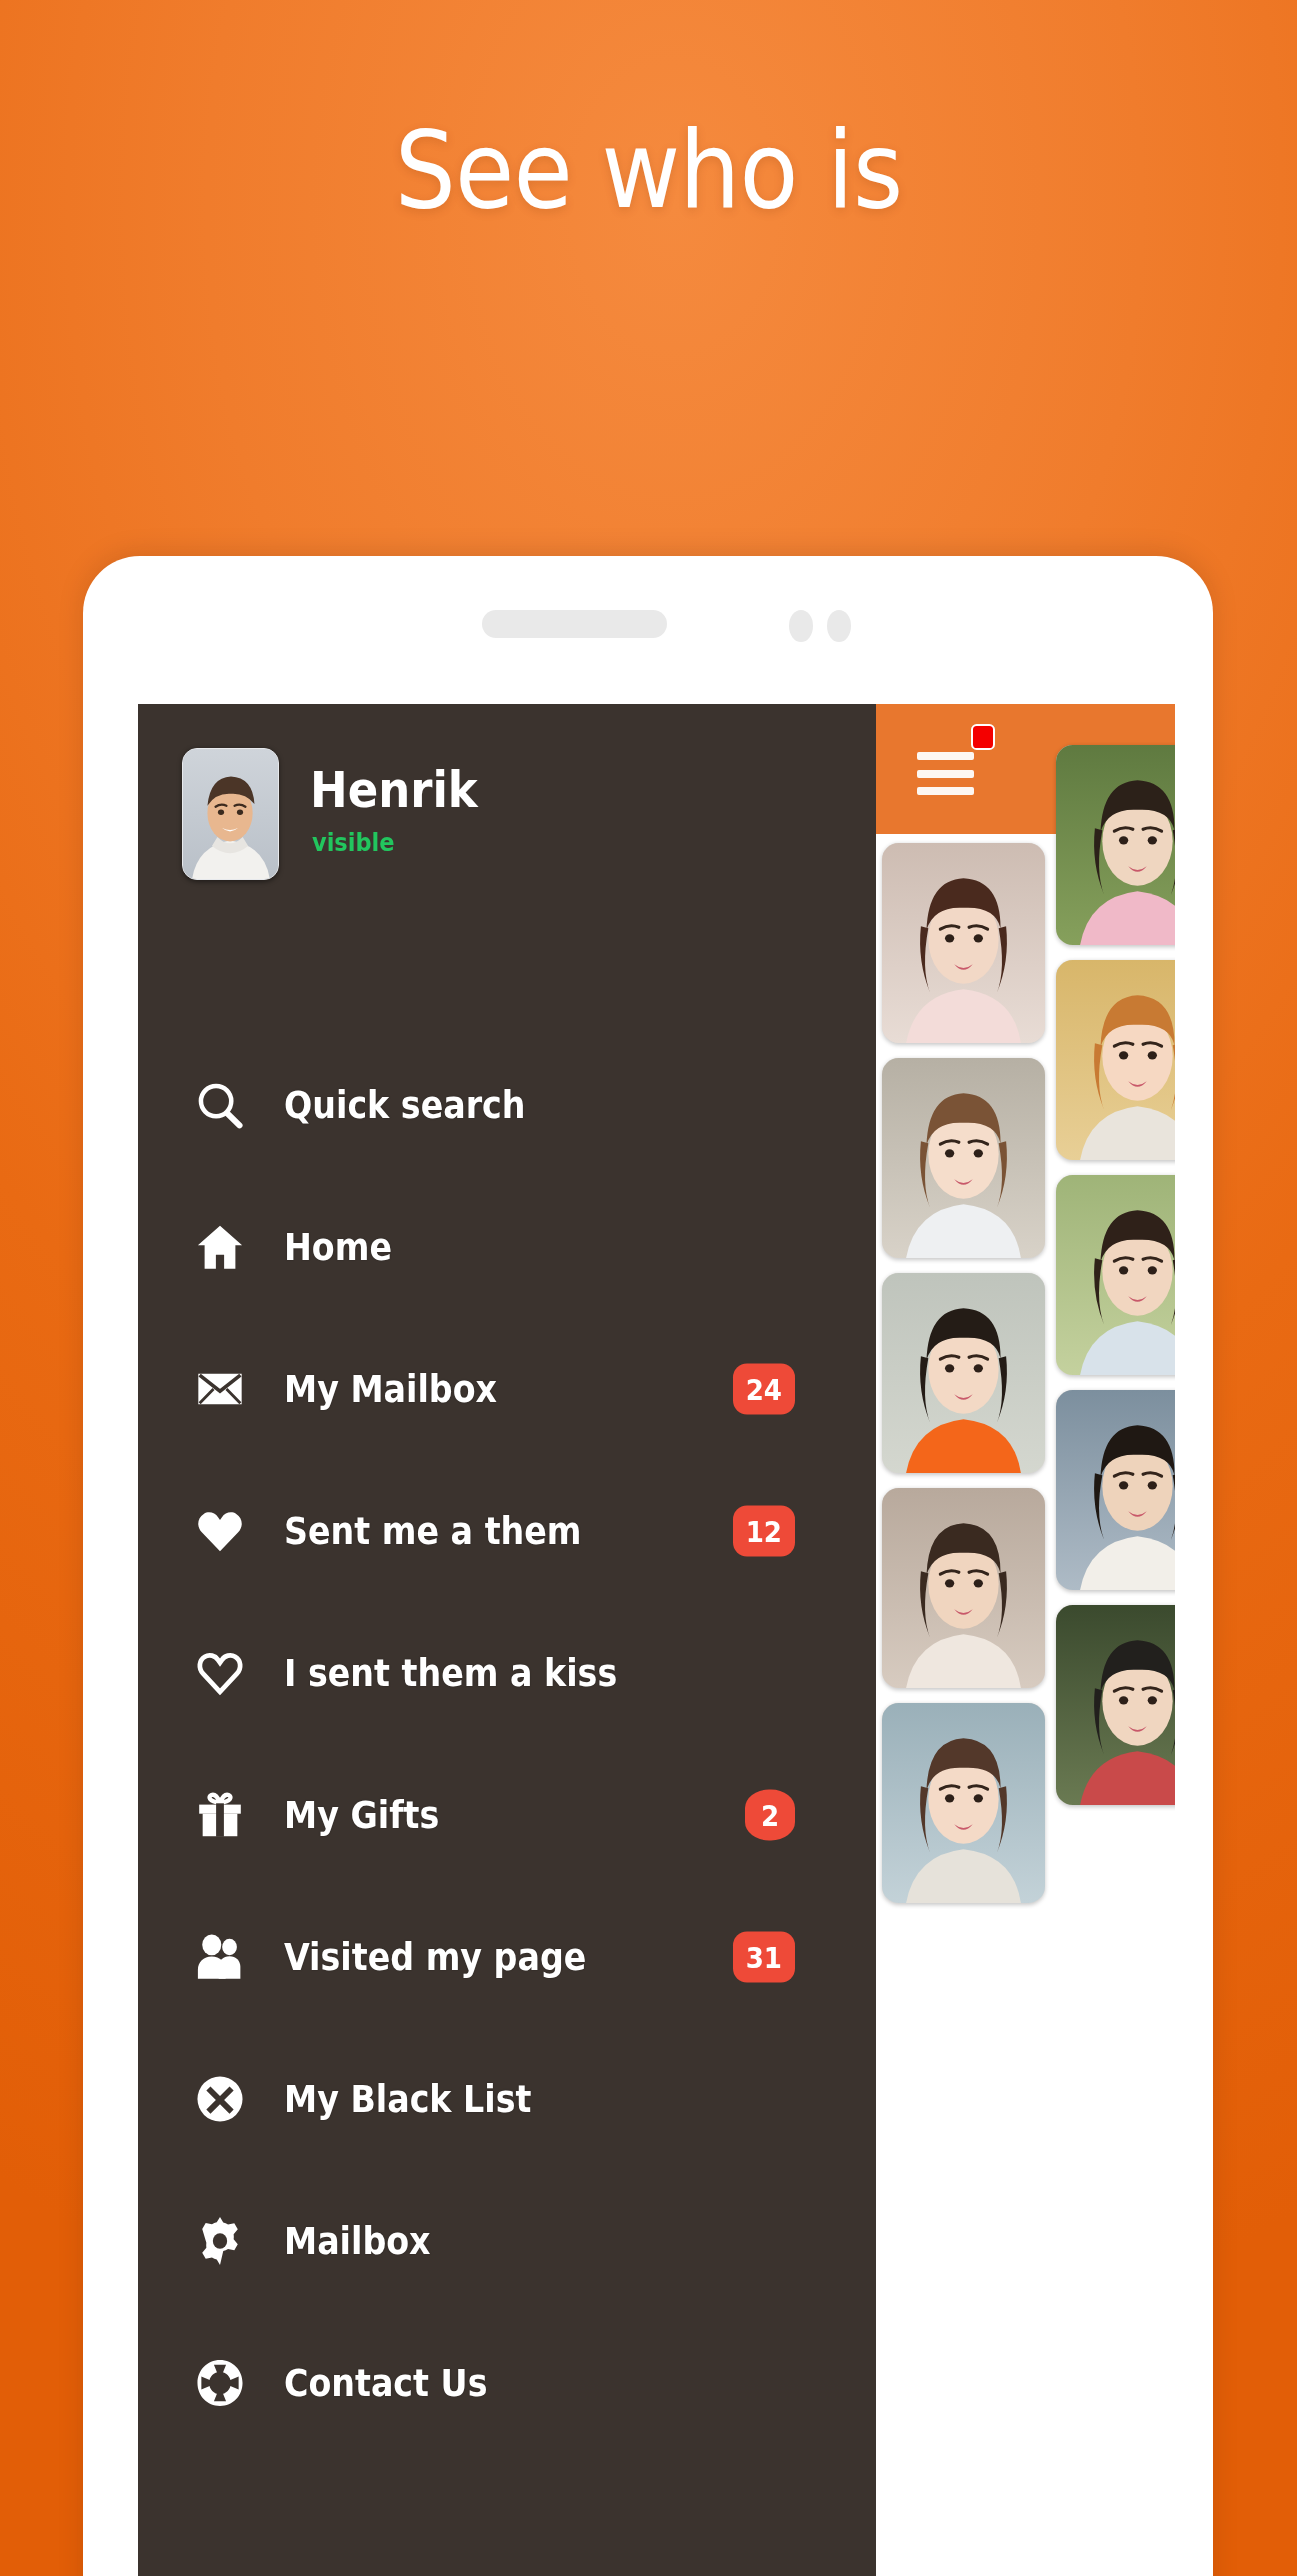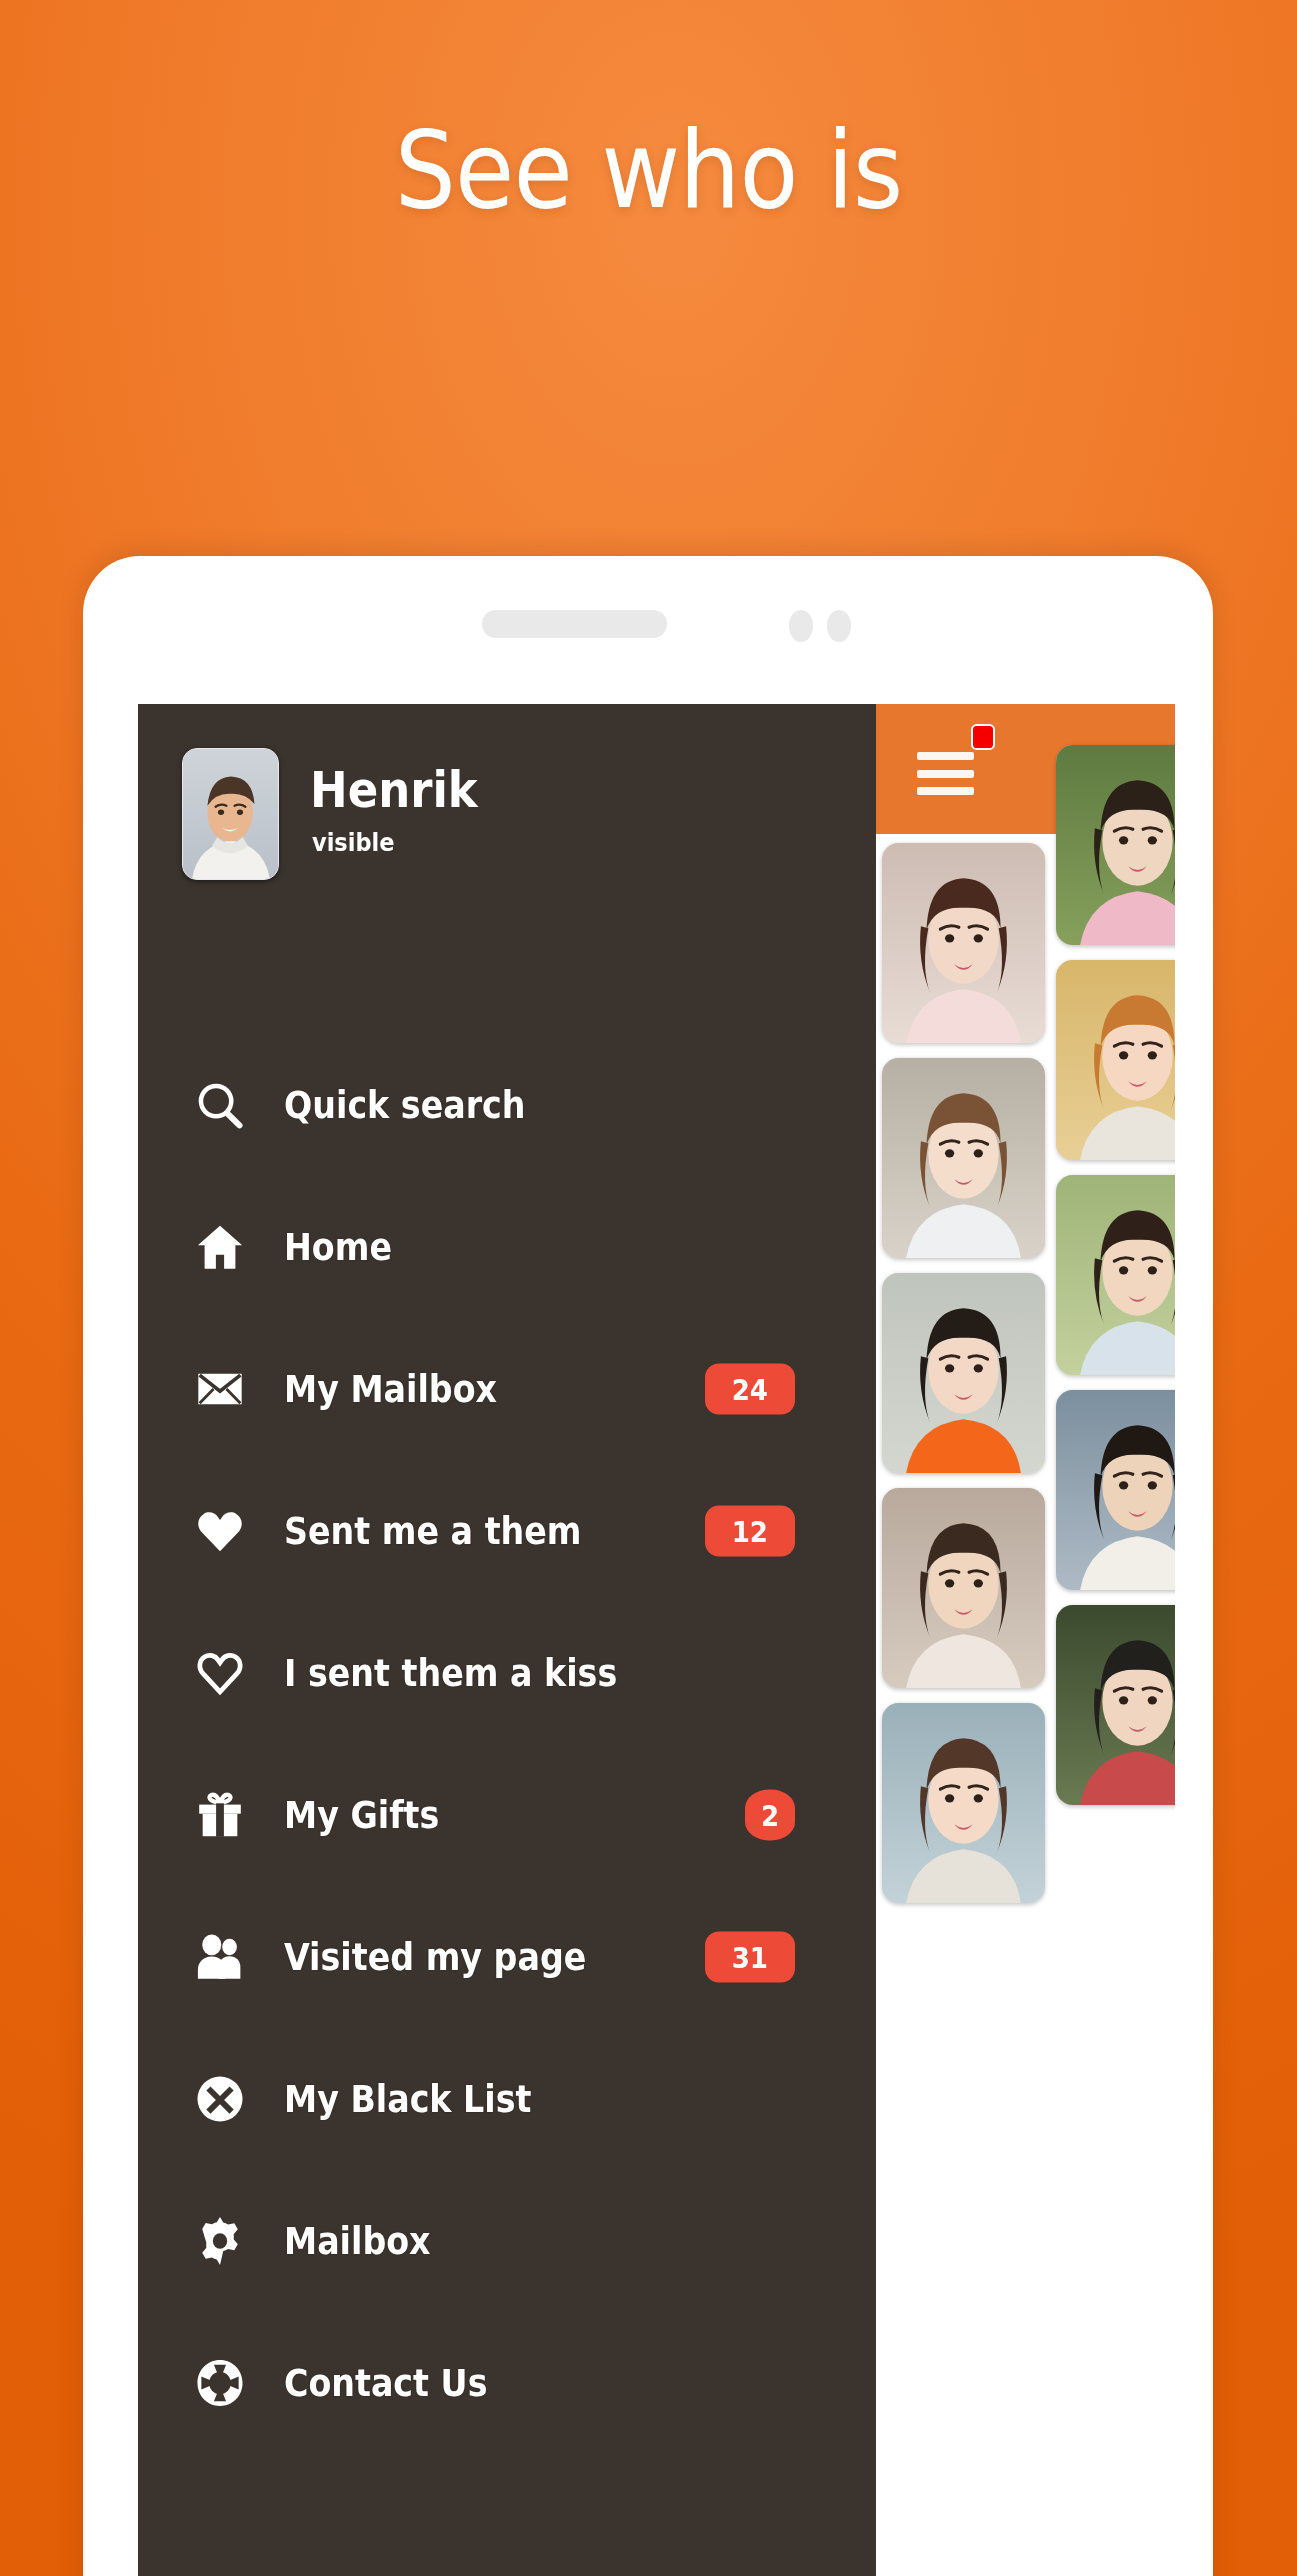--- a/index.html
+++ b/index.html
@@ -88,7 +88,7 @@
   }
   .pstatus{
     position:absolute;left:174px;top:126px;
-    color:#ffffff;font-weight:bold;font-size:25px;line-height:1;
+    color:#22c55e;font-weight:bold;font-size:25px;line-height:1;
     font-family:"DejaVu Sans Condensed","Liberation Sans",sans-serif;
   }
 

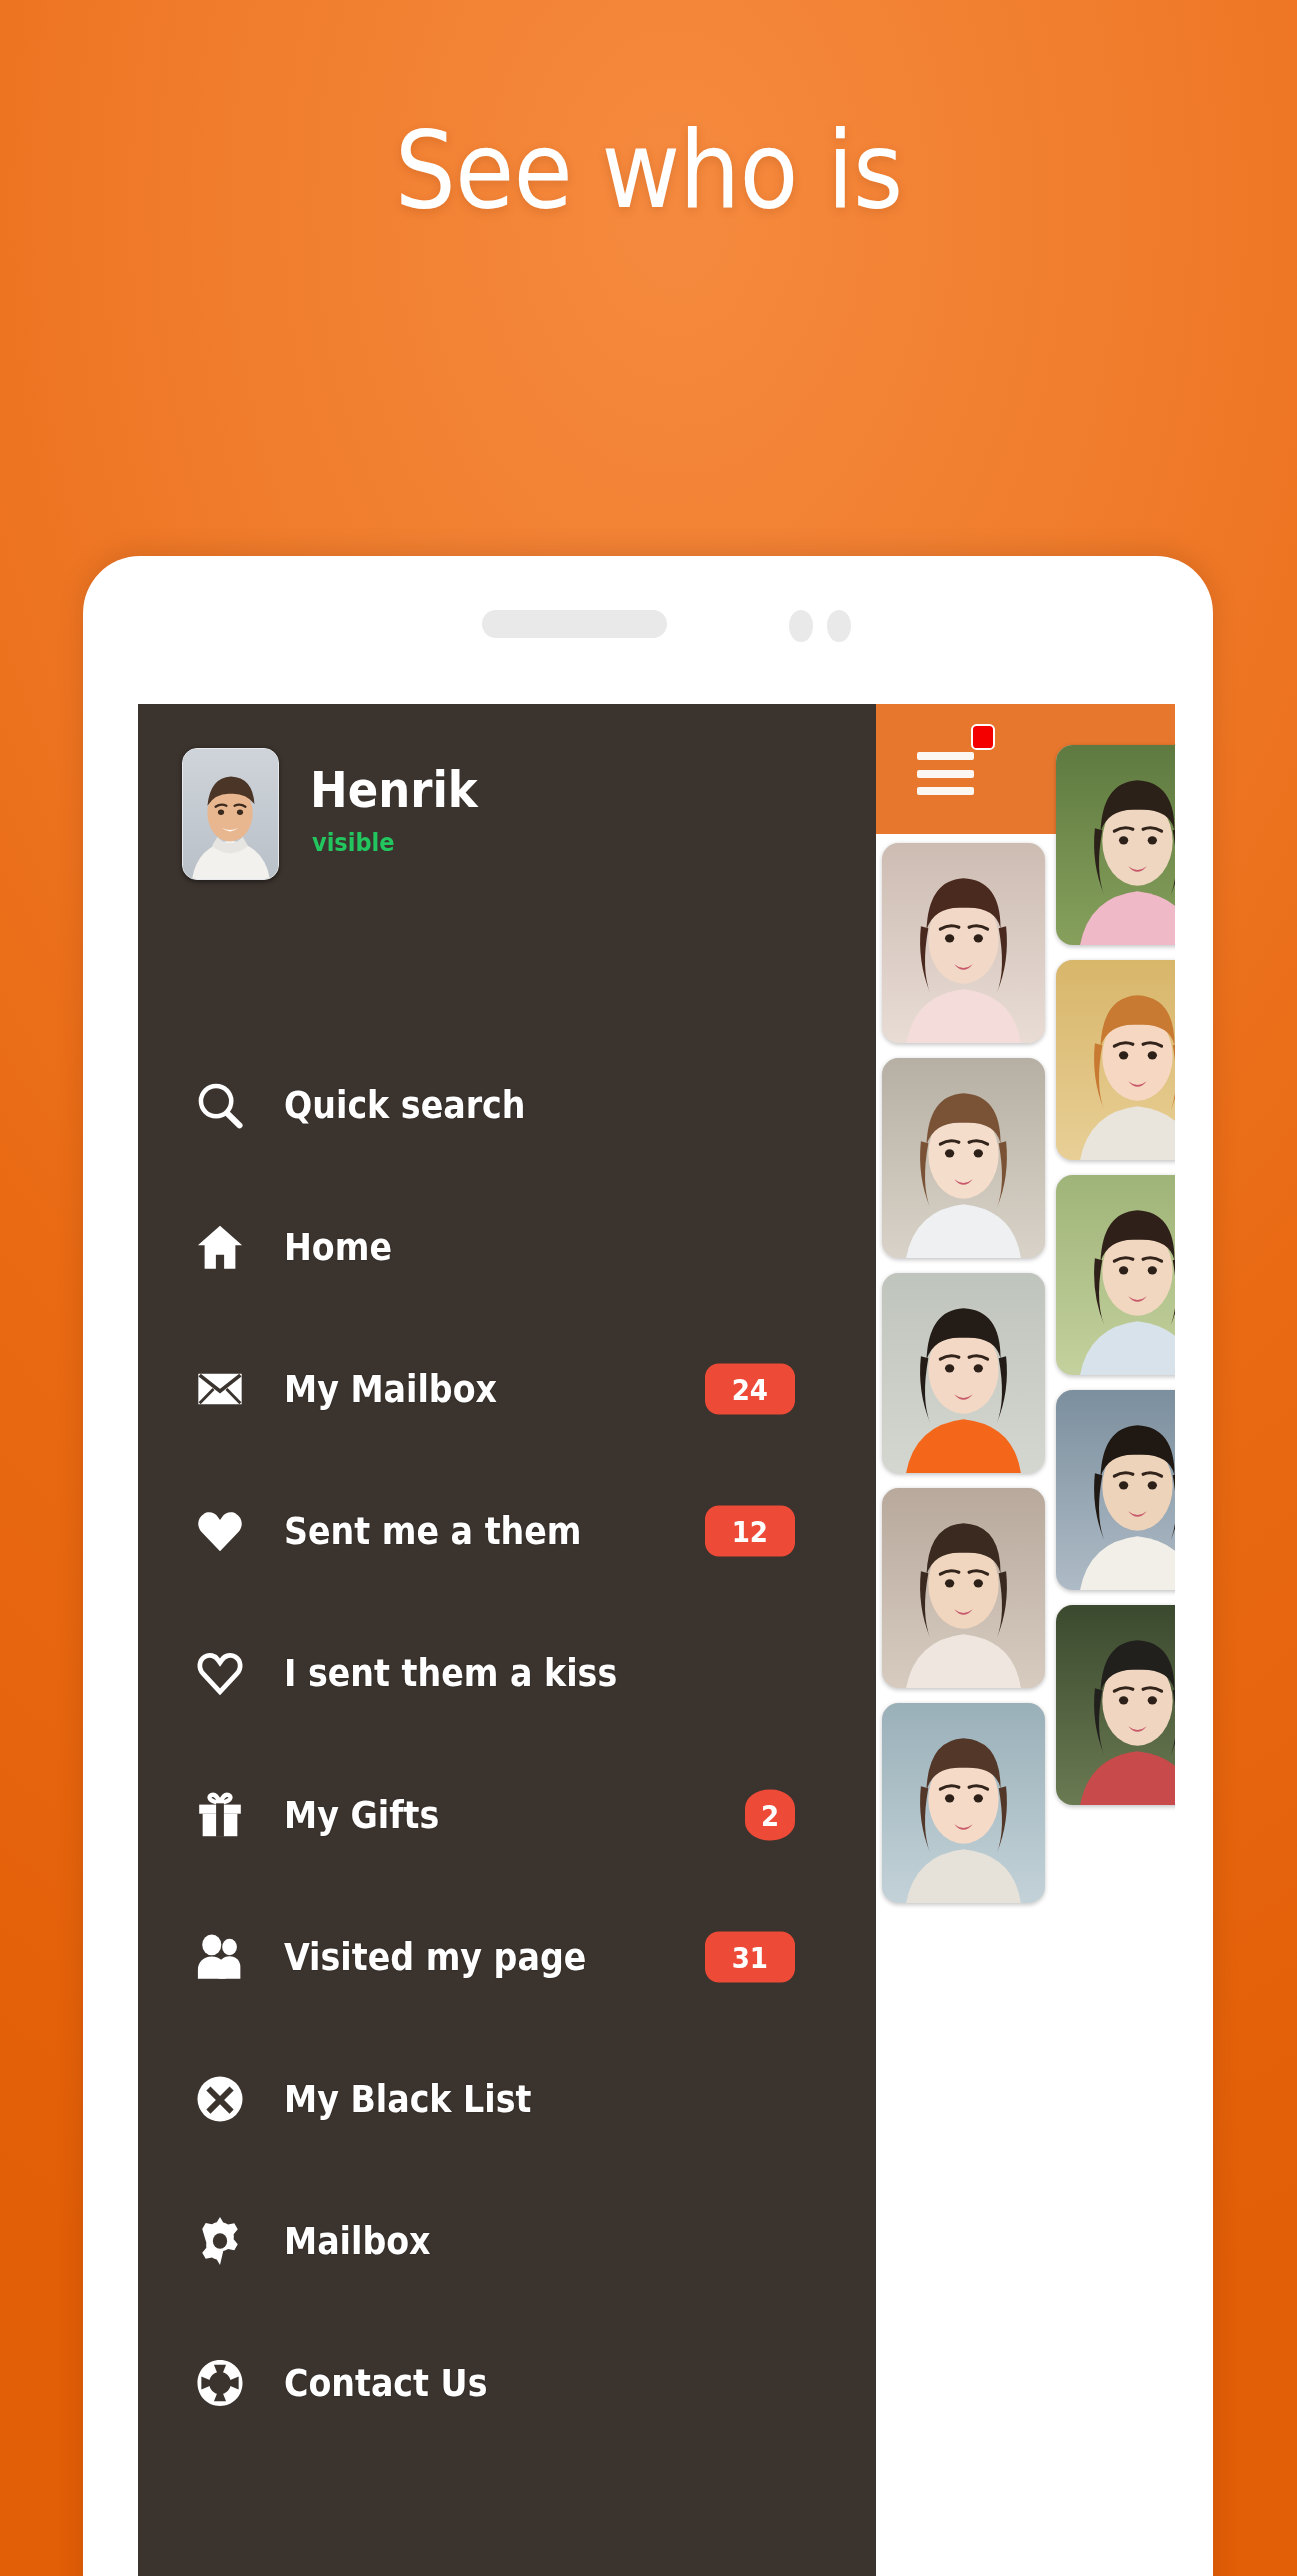--- a/index.html
+++ b/index.html
@@ -111,7 +111,7 @@
   }
   .mbadge{
     position:absolute;right:100px;top:50%;transform:translateY(-50%);
-    min-width:35px;height:51px;padding:0 27px;
+    min-width:35px;height:51px;padding:0 13px;
     background:#ee4a38;border-radius:14px;
     color:#ffffff;font-weight:bold;font-size:29px;
     font-family:"DejaVu Sans Condensed","Liberation Sans",sans-serif;

